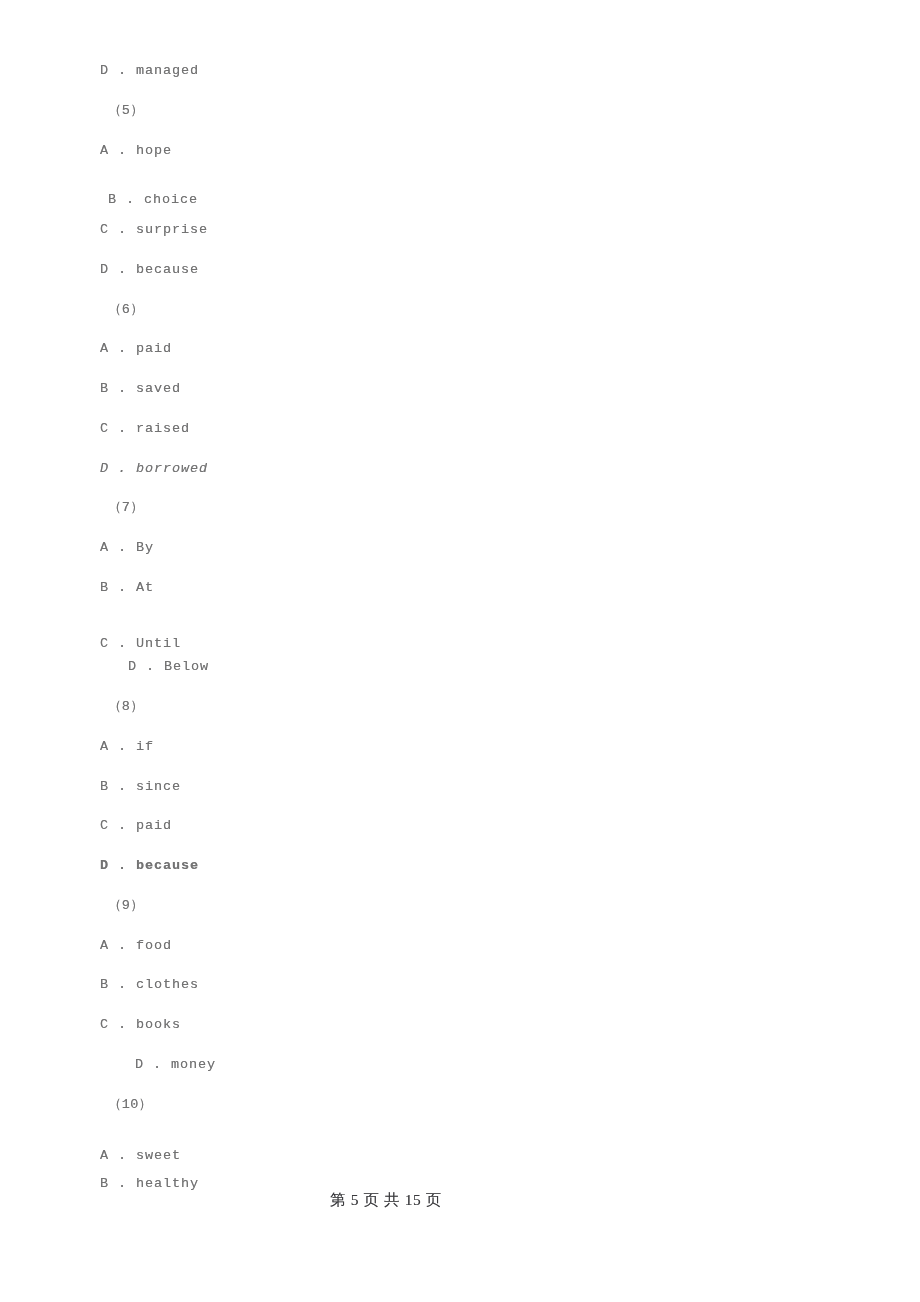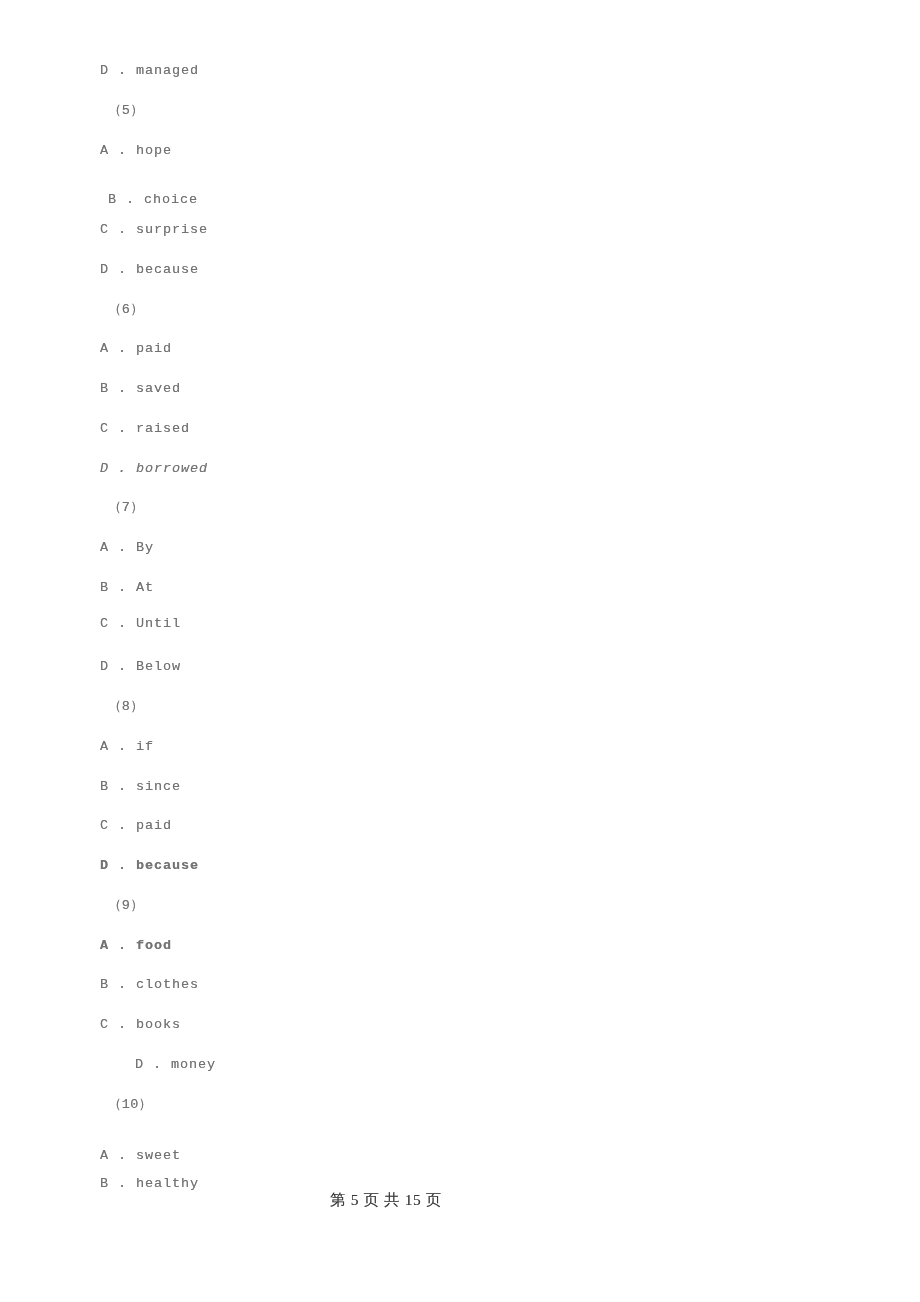--- a/index.html
+++ b/index.html
@@ -86,7 +86,7 @@
       <div class="line qnum" style="top: 495.25px;">（7）</div>
       <div class="line option" style="top: 535px;">A . By</div>
       <div class="line option" style="top: 574.75px;">B . At</div>
-      <div class="line option" style="top: 611px;">C . Until</div>
+      <div class="line option" style="top: 631px;">C . Until</div>
       <div class="line option" style="top: 654.25px;">D . Below</div>
       <div class="line qnum" style="top: 694px;">（8）</div>
       <div class="line option" style="top: 733.75px;">A . if</div>

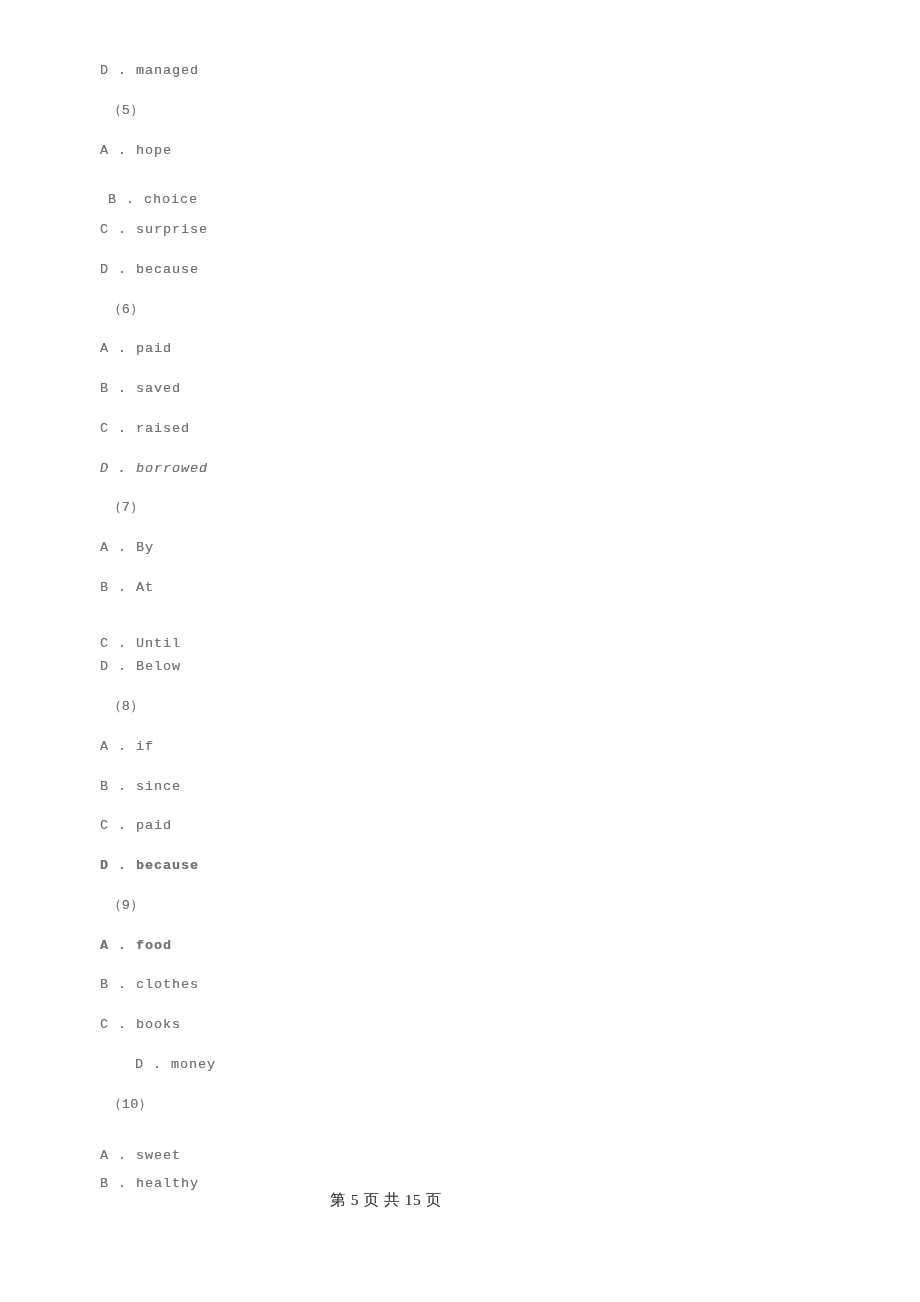--- a/index.html
+++ b/index.html
@@ -87,7 +87,7 @@
       <div class="line option" style="top: 535px;">A . By</div>
       <div class="line option" style="top: 574.75px;">B . At</div>
       <div class="line option" style="top: 631px;">C . Until</div>
-      <div class="line option" style="top: 654.25px;">D . Below</div>
+      <div class="line option" style="top: 654.25px; margin-left: 28px;">D . Below</div>
       <div class="line qnum" style="top: 694px;">（8）</div>
       <div class="line option" style="top: 733.75px;">A . if</div>
       <div class="line option" style="top: 773.5px;">B . since</div>

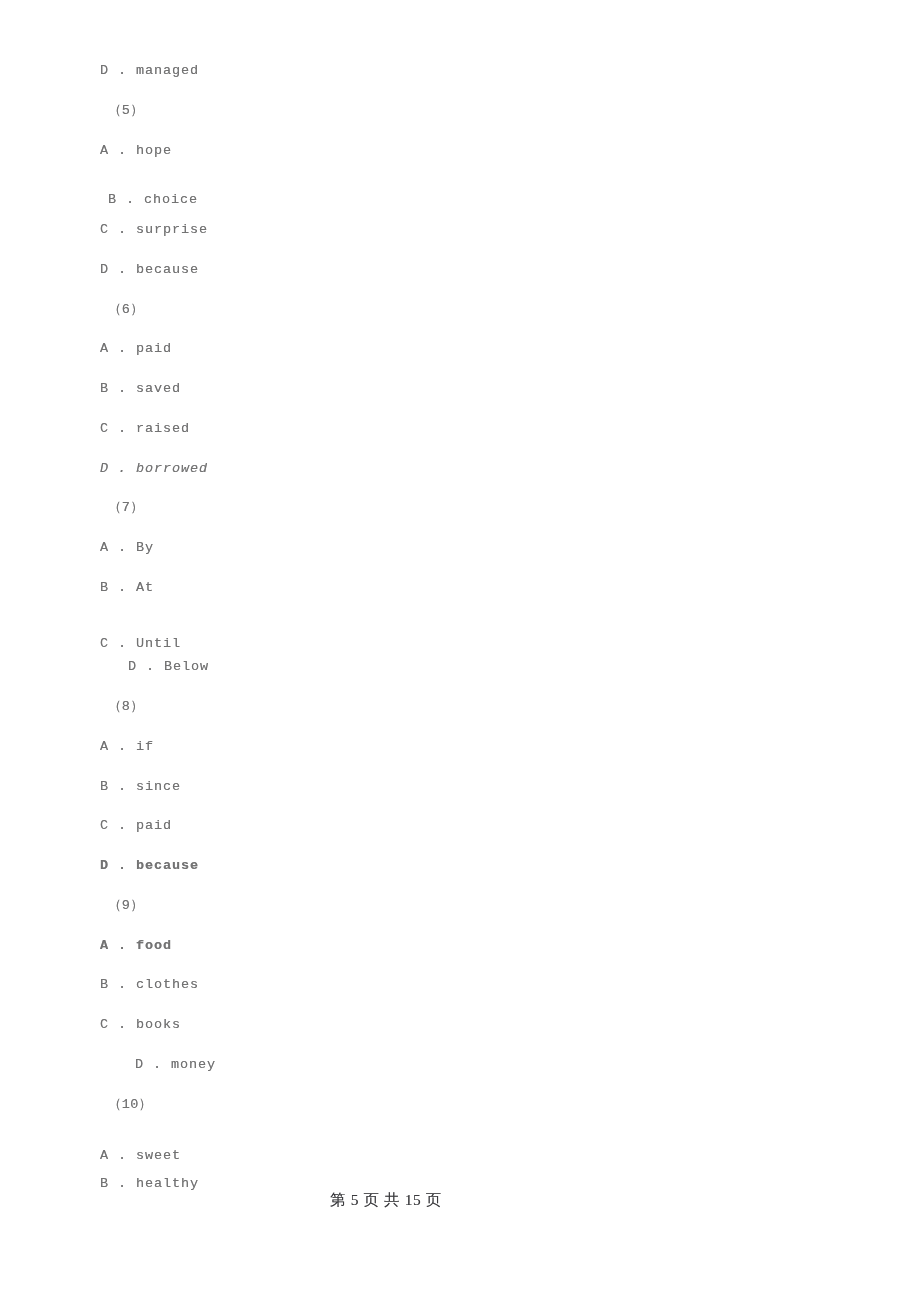--- a/index.html
+++ b/index.html
@@ -94,7 +94,7 @@
       <div class="line option" style="top: 813.25px;">C . paid</div>
       <div class="line option" style="top: 853px; font-weight: bold;">D . because</div>
       <div class="line qnum" style="top: 892.75px;">（9）</div>
-      <div class="line option" style="top: 932.5px; font-weight: bold;">A . food</div>
+      <div class="line option" style="top: 932.5px;">A . food</div>
       <div class="line option" style="top: 972.25px;">B . clothes</div>
       <div class="line option" style="top: 1012px;">C . books</div>
       <div class="line option" style="top: 1051.75px; margin-left: 35px;">D . money</div>

